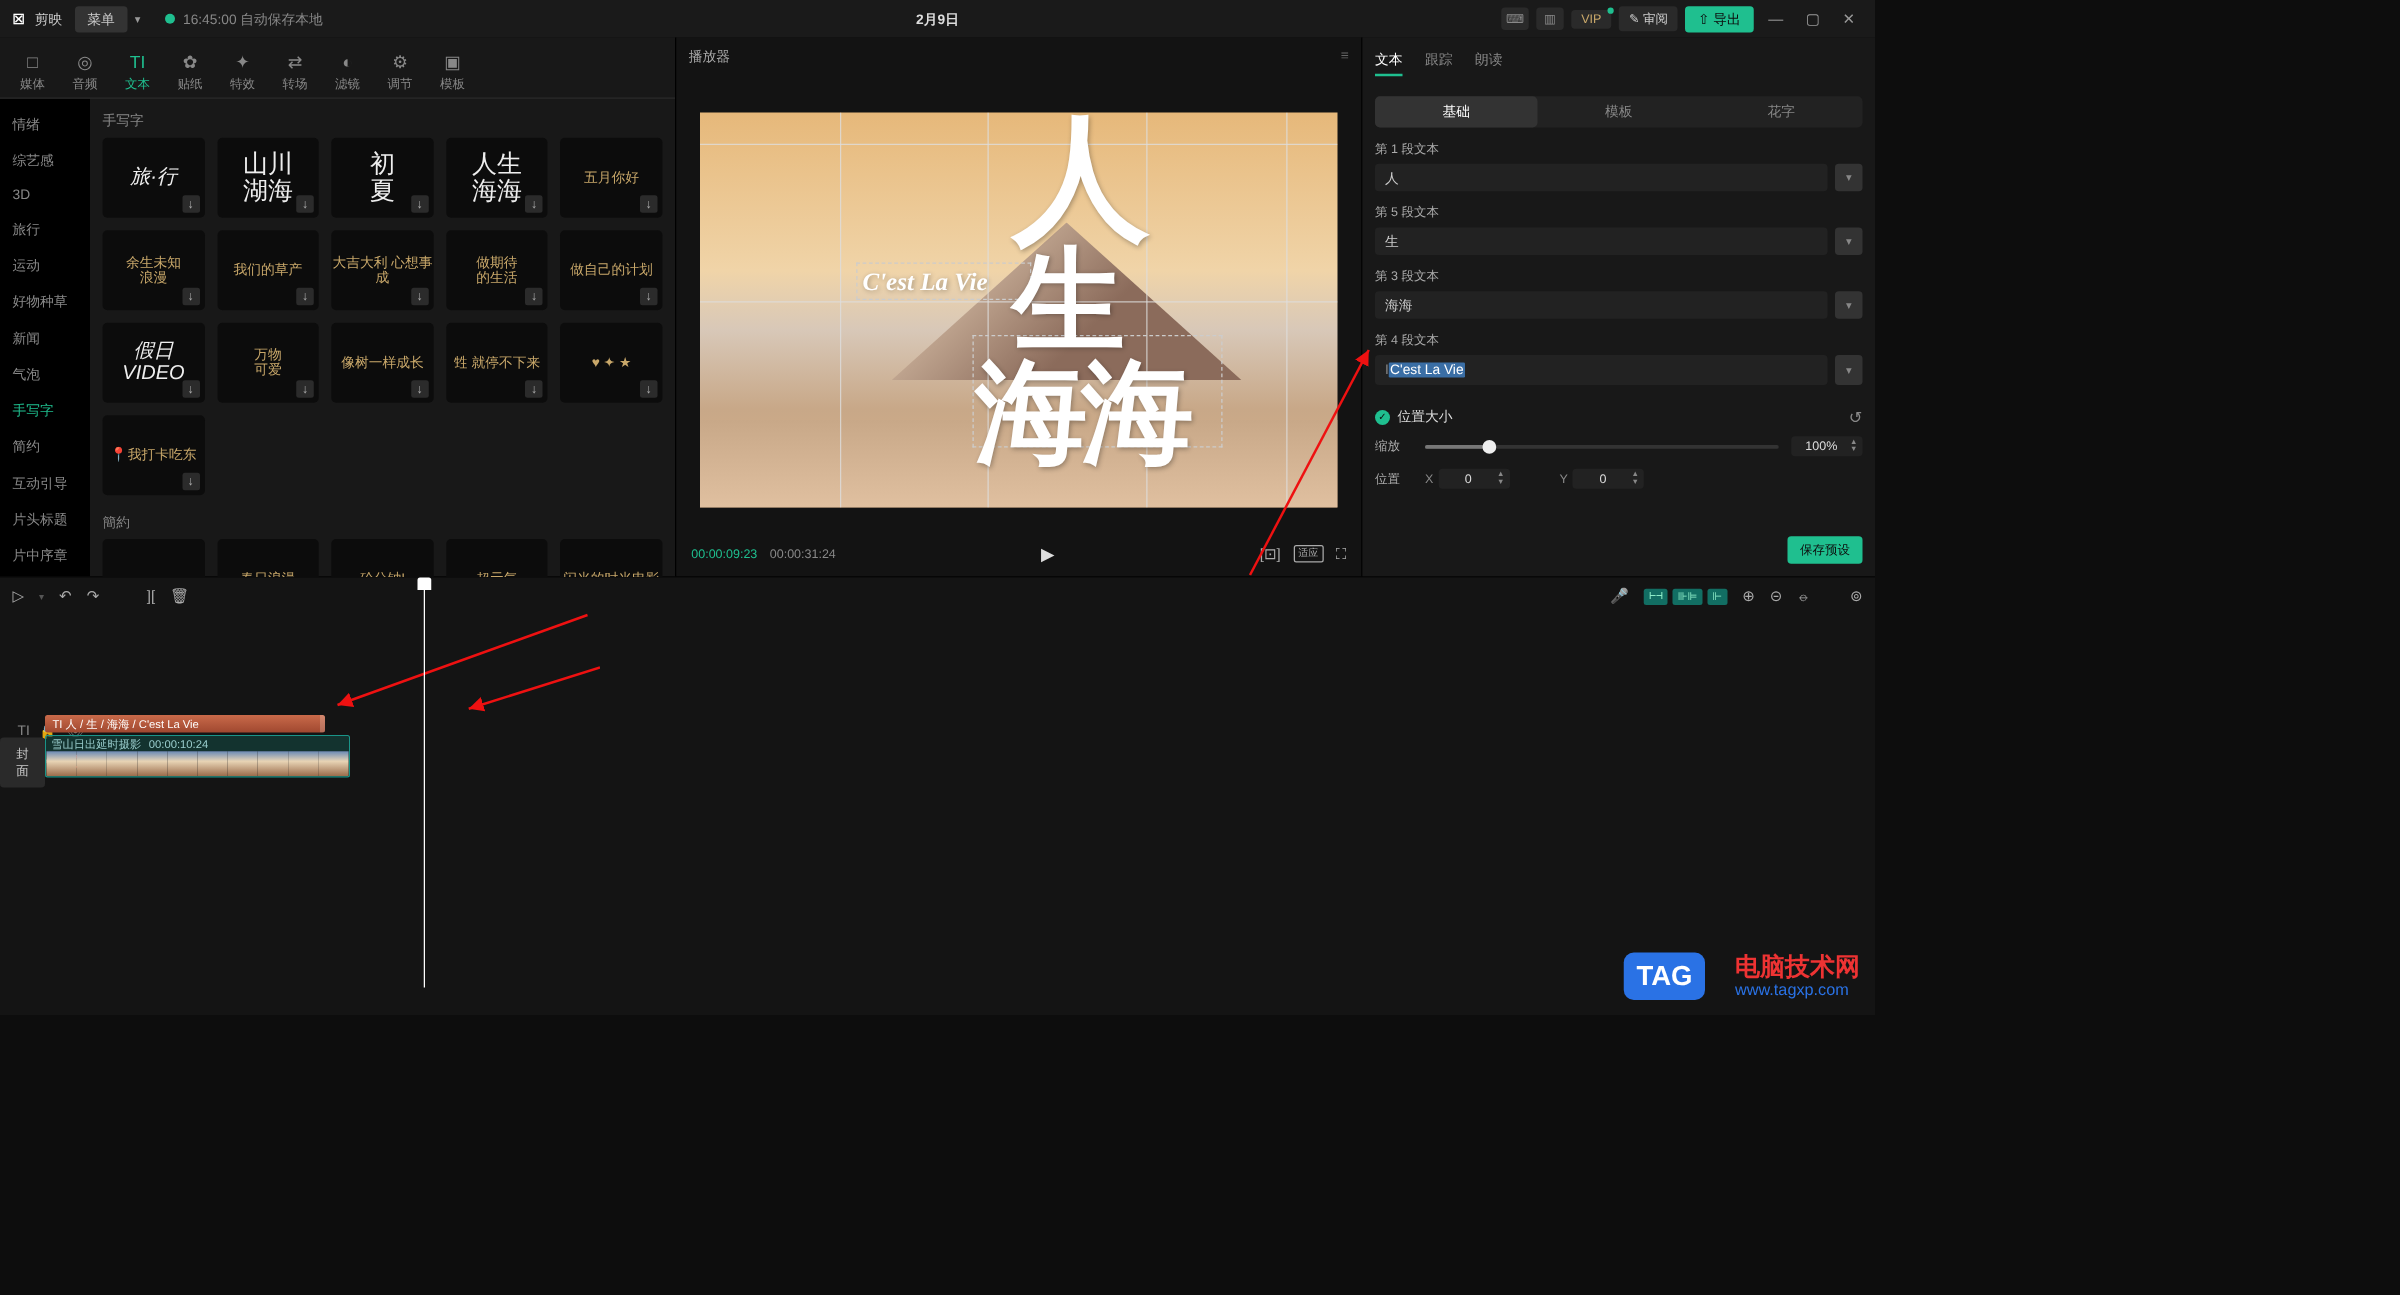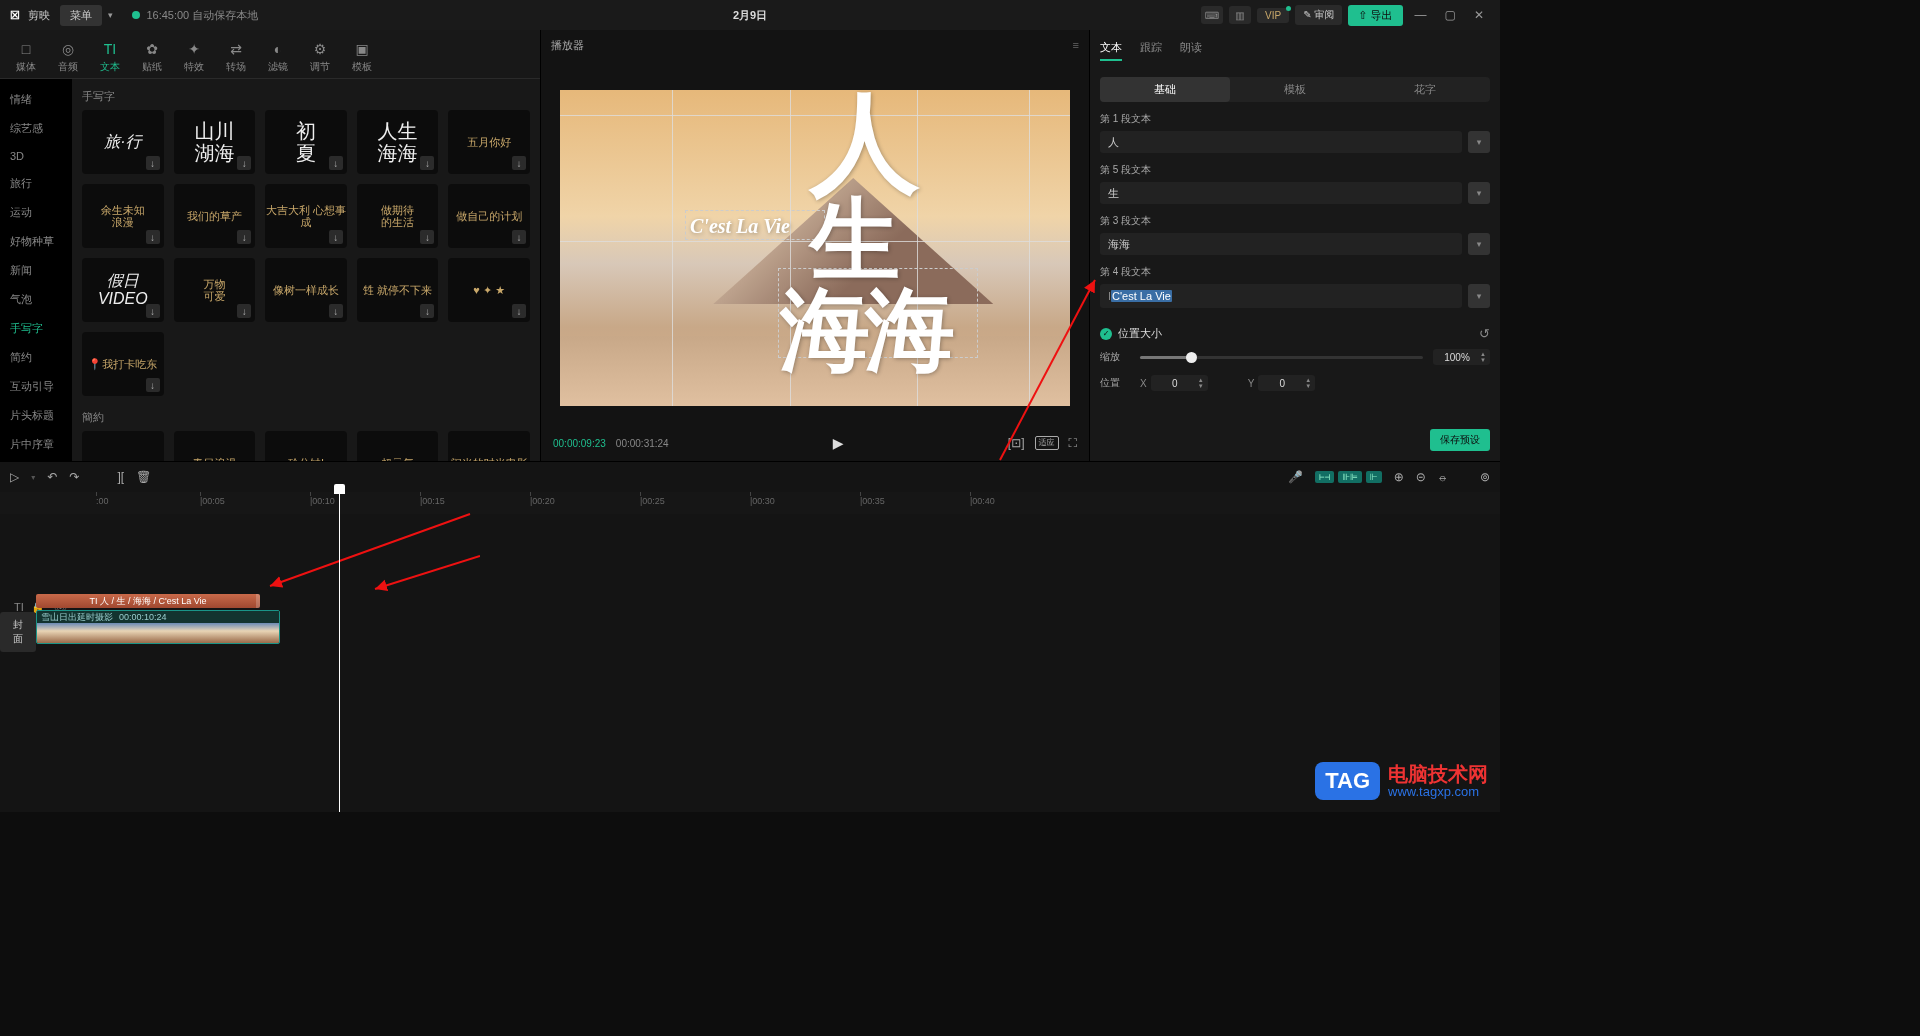--- a/index.html
+++ b/index.html
@@ -460,17 +460,6 @@
     <span class="ic">⦵</span>
     <span class="ic" style="margin-left:20px">⊚</span>
   </div>
-  <div class="tl-ruler" id="ruler">
-      <span class="tick" style="left: 96px;">:00</span>
-      <span class="tick" style="left: 200px;">|00:05</span>
-      <span class="tick" style="left: 310px;">|00:10</span>
-      <span class="tick" style="left: 420px;">|00:15</span>
-      <span class="tick" style="left: 530px;">|00:20</span>
-      <span class="tick" style="left: 640px;">|00:25</span>
-      <span class="tick" style="left: 750px;">|00:30</span>
-      <span class="tick" style="left: 860px;">|00:35</span>
-      <span class="tick" style="left: 970px;">|00:40</span>
-    </div>
   <div class="tl-body">
     <div class="playhead" style="left:339px;top:-22px;height:320px"></div>
 

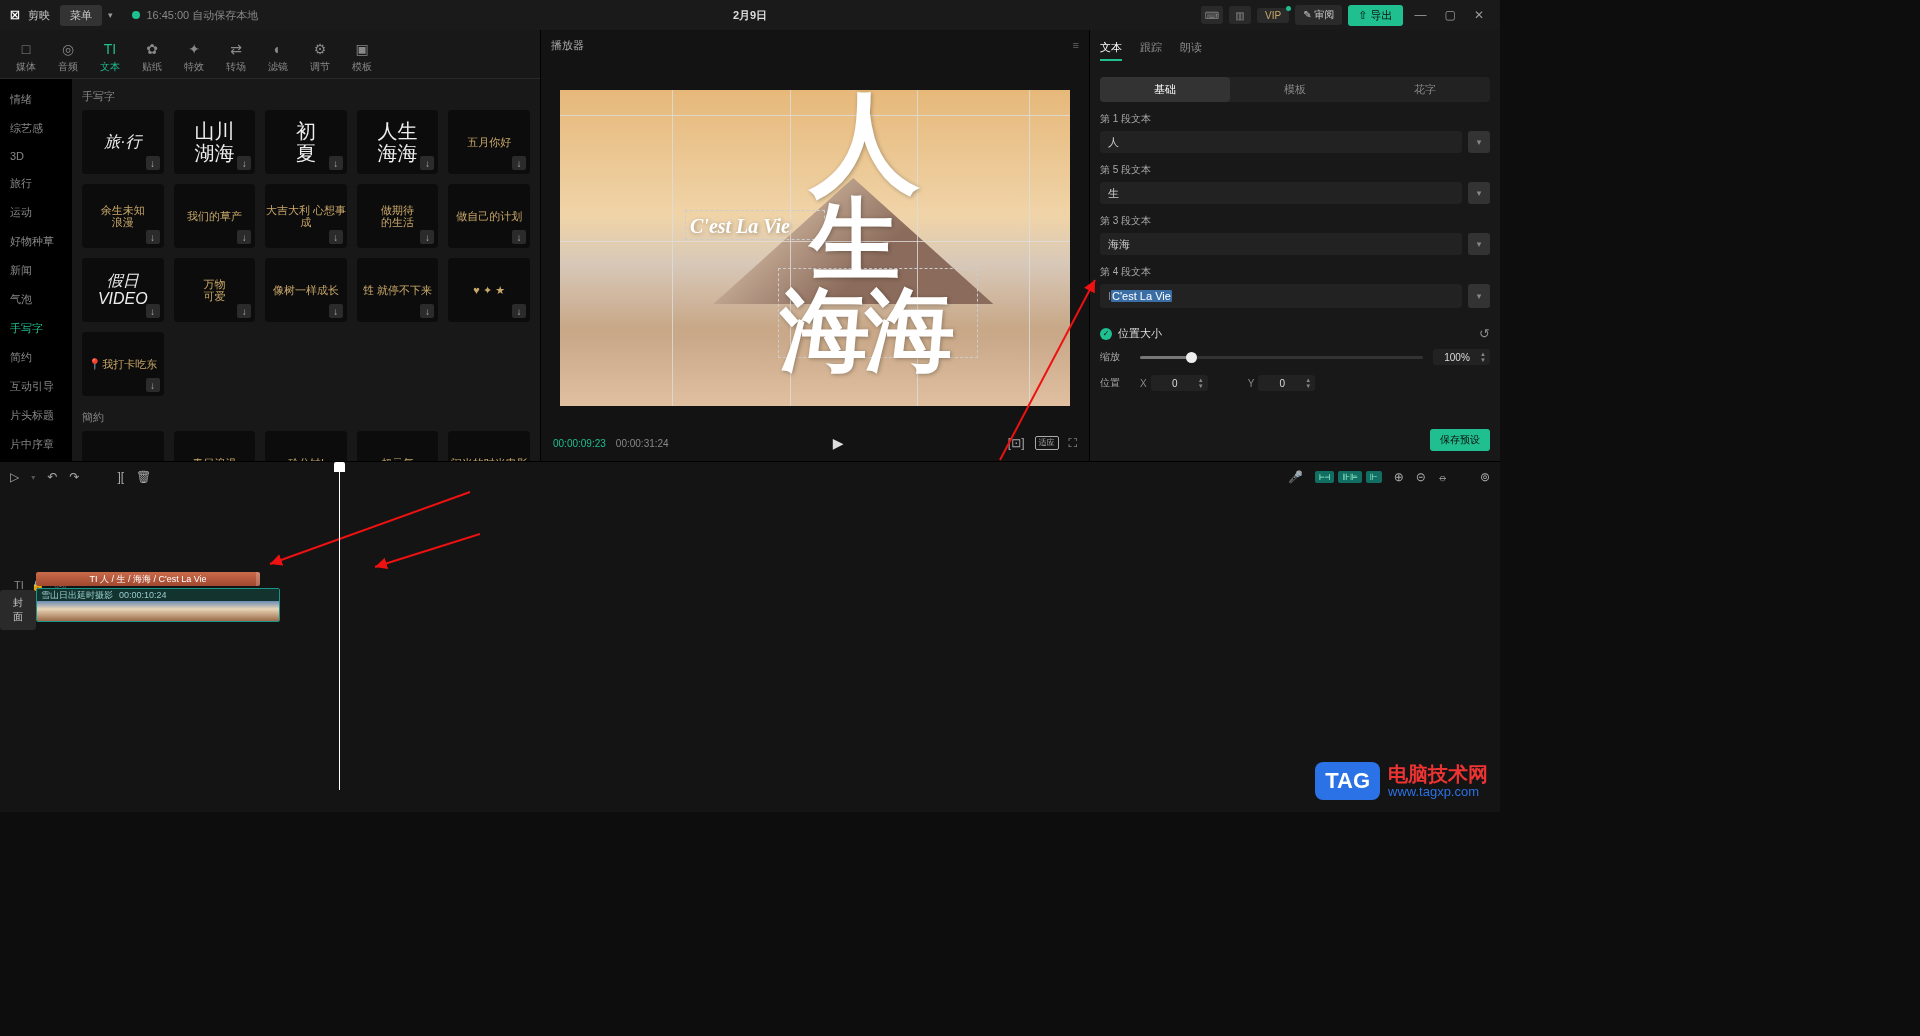--- a/index.html
+++ b/index.html
@@ -109,7 +109,7 @@
 .track-head{position:absolute;left:0;width:96px;display:flex;align-items:center;gap:8px;padding-left:14px;font-size:11px;color:#888;height:22px;}
 .track-head .ti{font-size:11px;cursor:pointer;}
 .tl-clip{position:absolute;height:34px;border-radius:2px;overflow:hidden;font-size:9px;}
-.text-clip{background:linear-gradient(#c96a4a,#a04830);color:#fff;padding:2px 20px;display:flex;align-items:center;justify-content:center;}
+.text-clip{background:linear-gradient(#c96a4a,#a04830);color:#fff;padding:2px 6px;display:flex;align-items:center;}
 .text-clip .edge{position:absolute;right:0;top:0;bottom:0;width:4px;background:#fff3;}
 .vid-clip{display:flex;flex-direction:column;border:1px solid #1a9488;}
 .vid-clip .vh{background:#13332f;color:#9cc;padding:1px 4px;display:flex;gap:6px;height:12px;align-items:center;}

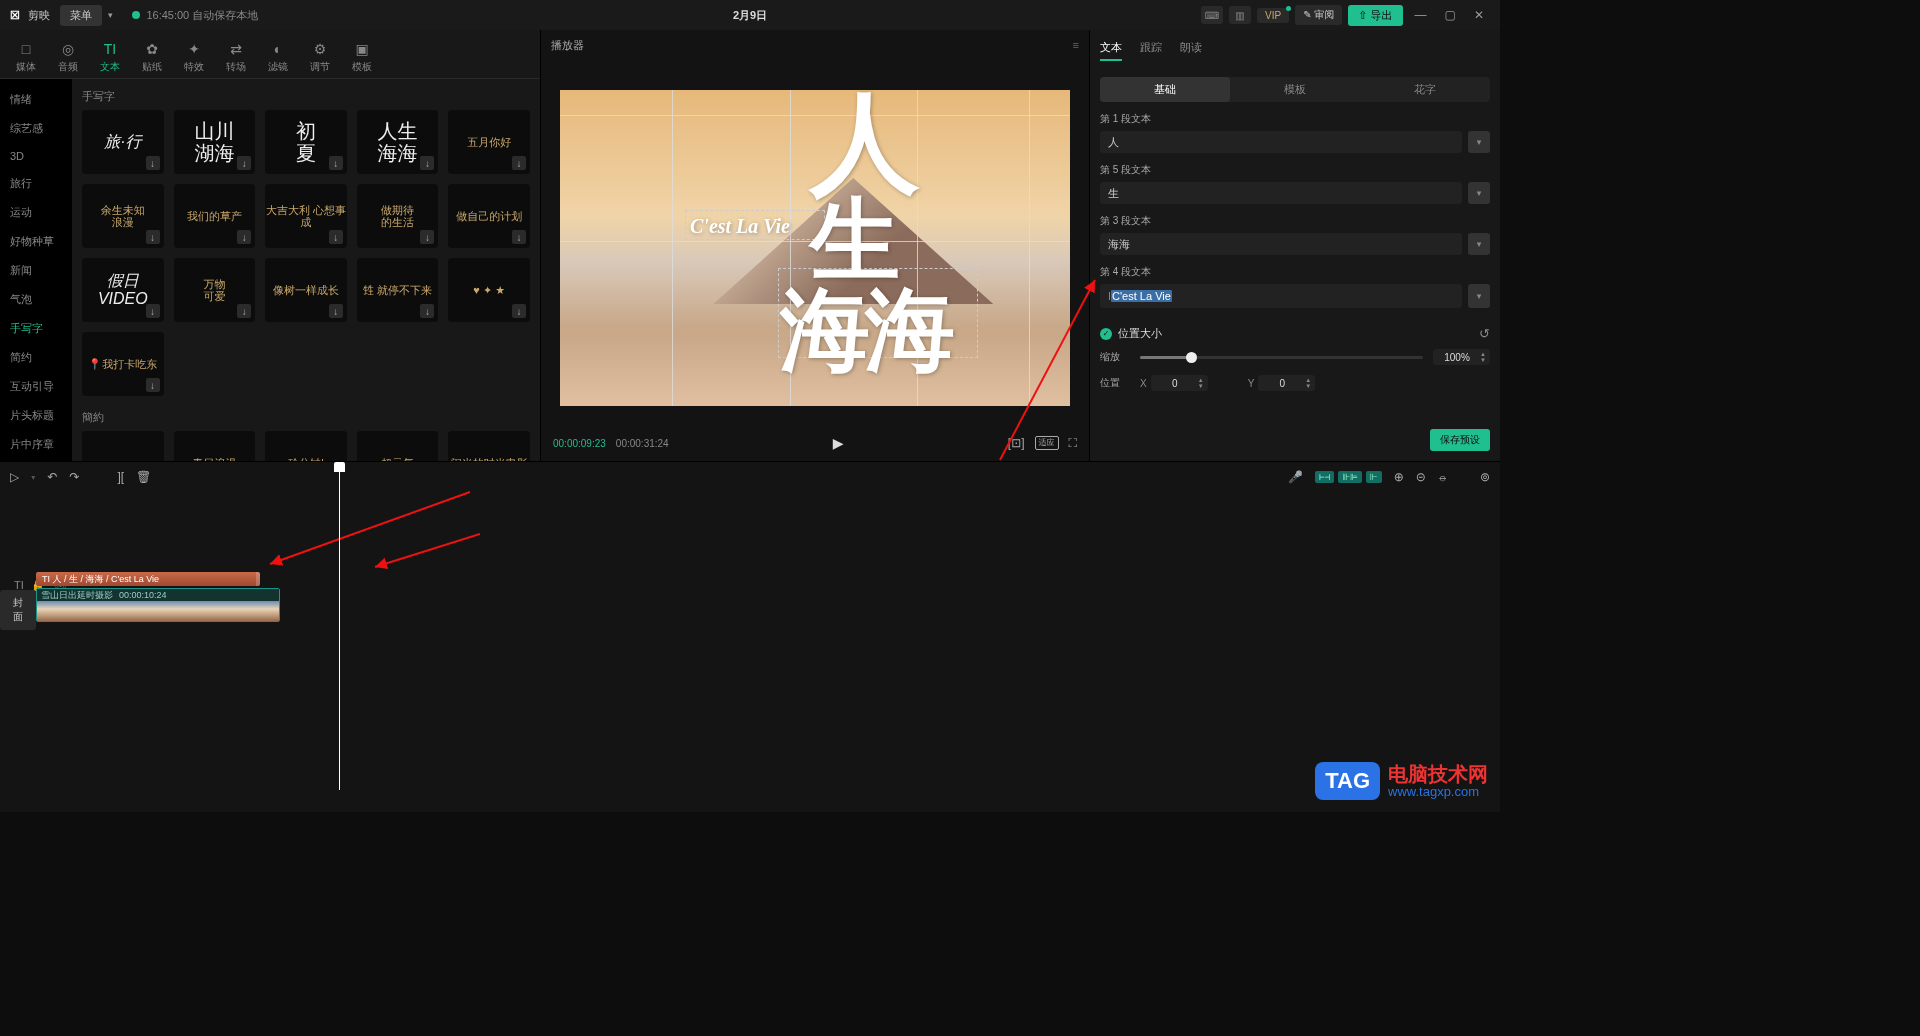--- a/index.html
+++ b/index.html
@@ -123,7 +123,7 @@
 .tl-arrow{position:absolute;pointer-events:none;}
 
 
-.wm{position:absolute;right:12px;bottom:12px;display:flex;align-items:center;gap:8px;z-index:20;}
+.wm{position:absolute;right:12px;bottom:12px;display:flex;align-items:center;gap:24px;z-index:20;}
 .wm .tag{background:#2a72e5;color:#fff;font-weight:bold;font-size:22px;padding:6px 10px;border-radius:8px;}
 .wm .wt1{color:#e33;font-size:20px;font-weight:bold;line-height:1;}
 .wm .wt2{color:#2a72e5;font-size:13px;}

